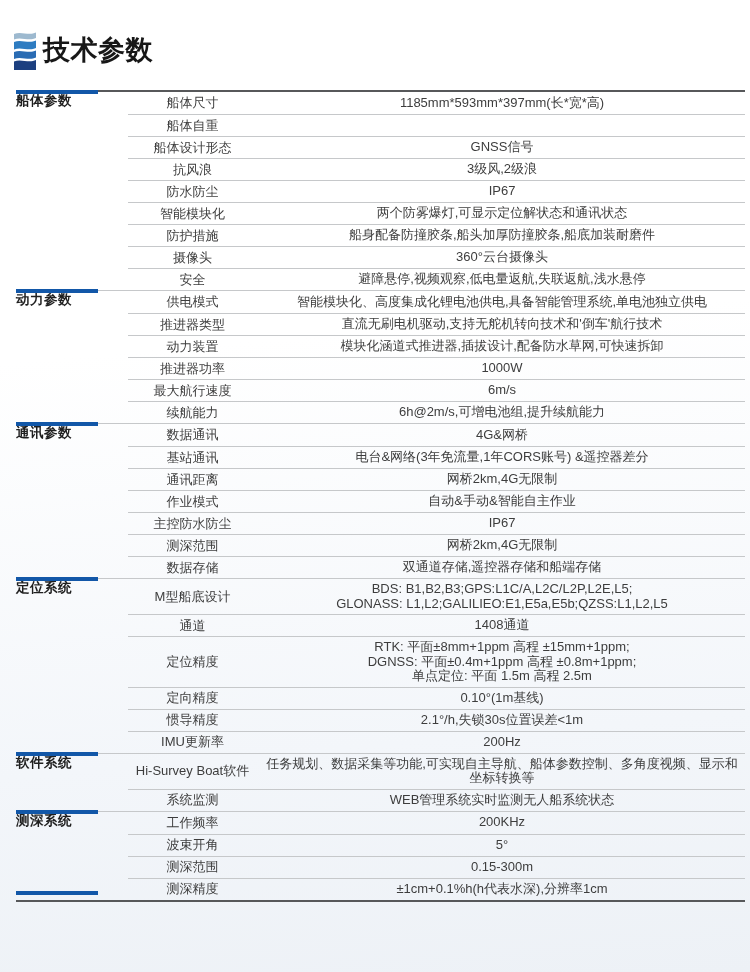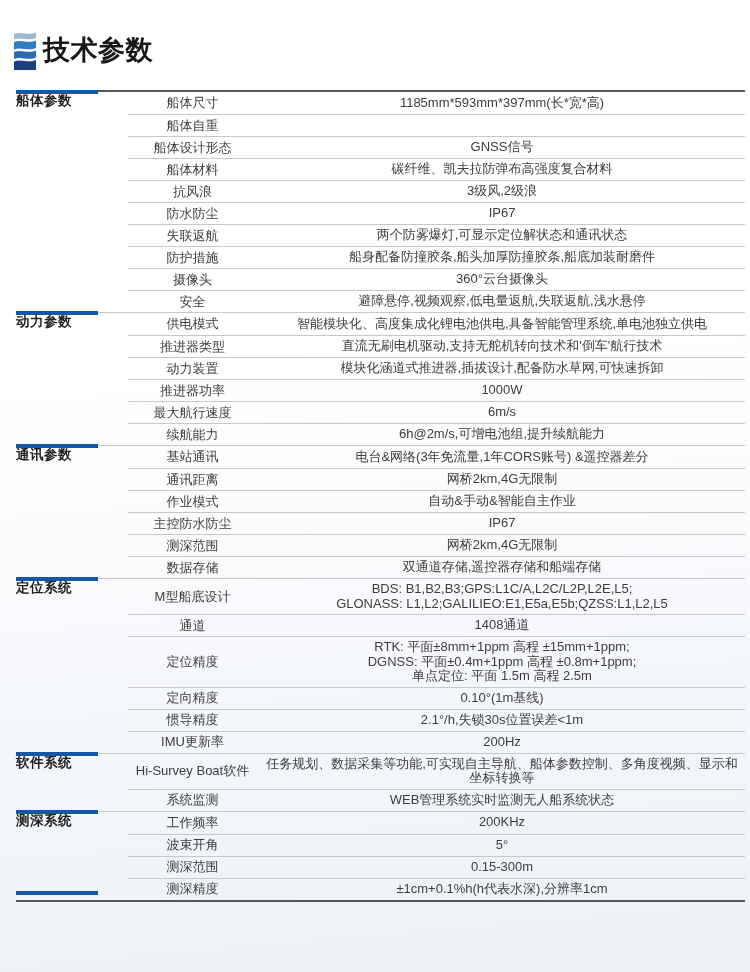--- a/index.html
+++ b/index.html
@@ -126,10 +126,6 @@
     <div class="param-value">GNSS信号</div>
   </div>
 
-  <div class="spec-row">
-    <div class="param-name">船体材料</div>
-    <div class="param-value">碳纤维、凯夫拉防弹布高强度复合材料</div>
-  </div>
 
   <div class="spec-row">
     <div class="param-name">抗风浪</div>

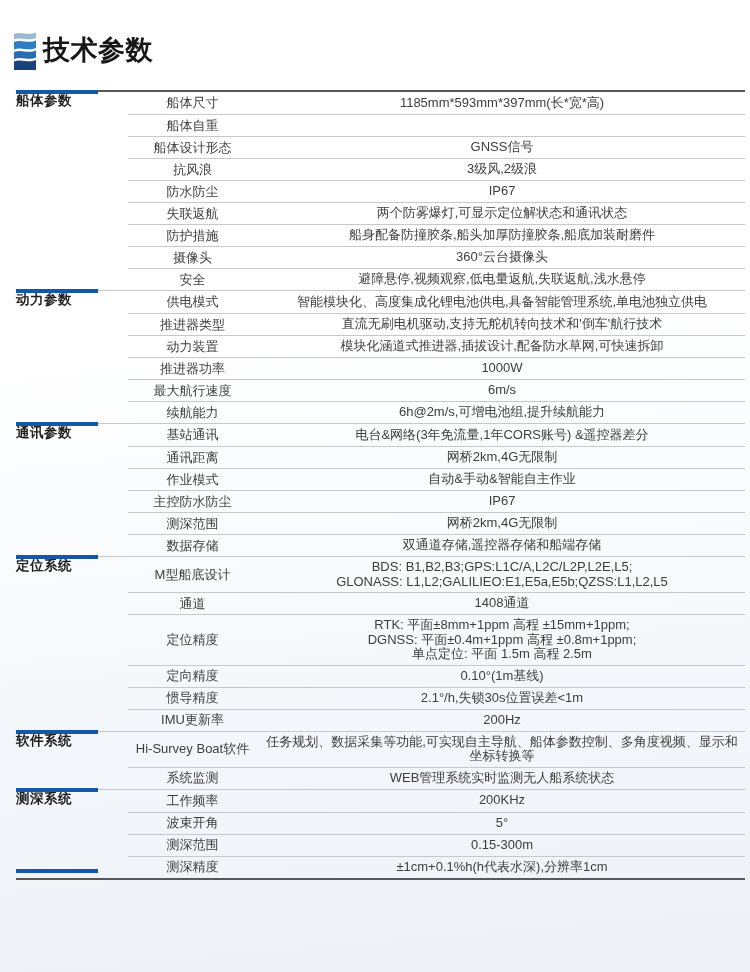--- a/index.html
+++ b/index.html
@@ -138,7 +138,7 @@
   </div>
 
   <div class="spec-row">
-    <div class="param-name">失联返航</div>
+    <div class="param-name">智能模块化</div>
     <div class="param-value">两个防雾爆灯,可显示定位解状态和通讯状态</div>
   </div>
 

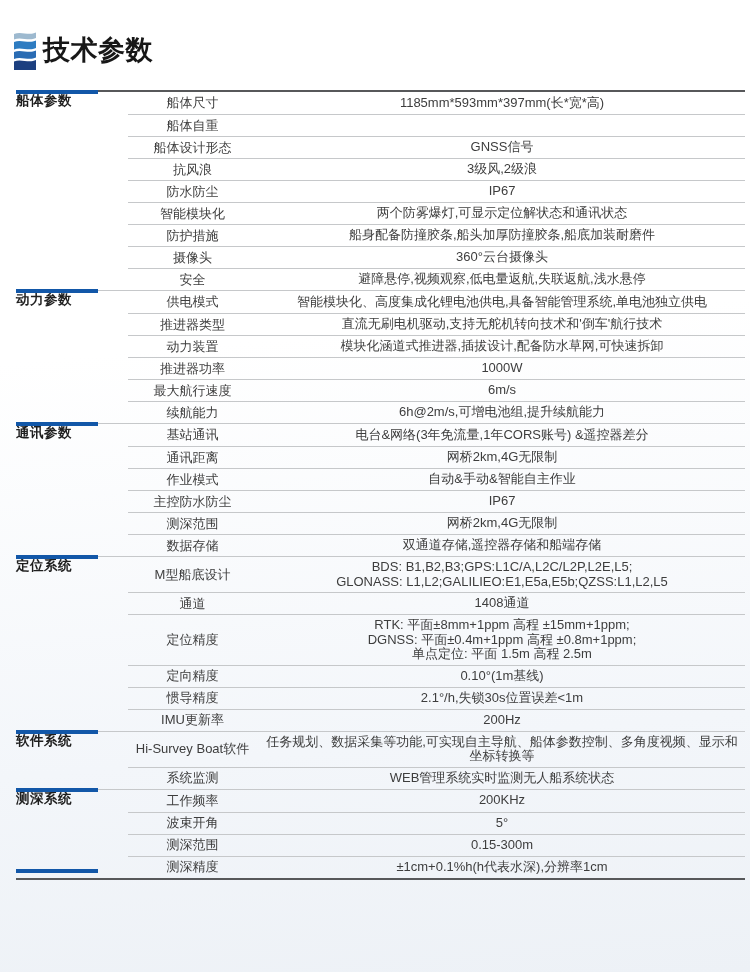--- a/index.html
+++ b/index.html
@@ -201,6 +201,10 @@
       <span class="category-label">通讯参数</span>
     </div>
     <div class="section-rows">
+  <div class="spec-row">
+    <div class="param-name">数据通讯</div>
+    <div class="param-value">4G&amp;网桥</div>
+  </div>
 
   <div class="spec-row">
     <div class="param-name">基站通讯</div>

